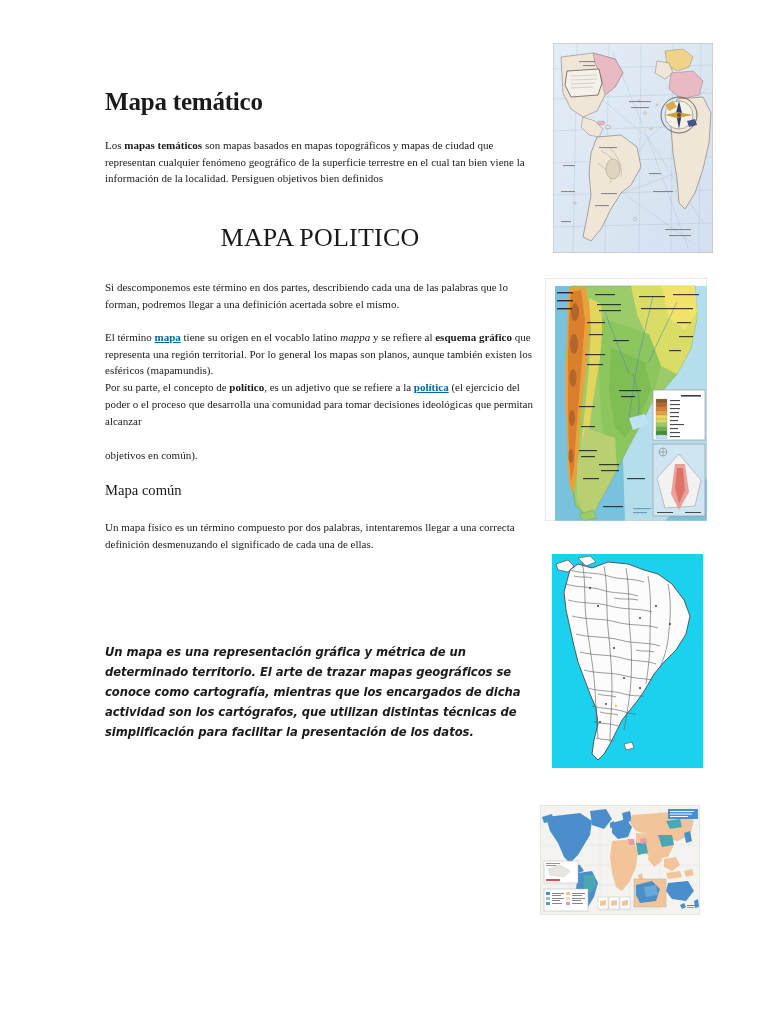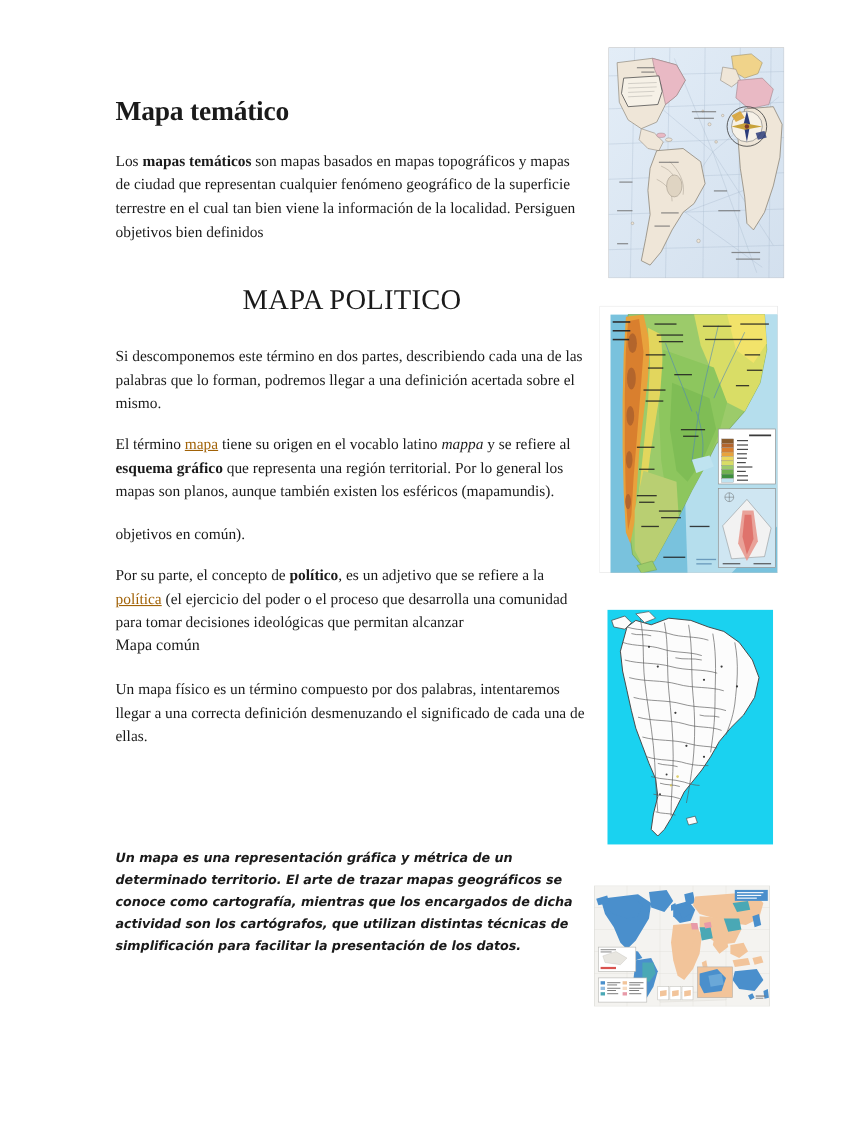--- a/index.html
+++ b/index.html
@@ -53,7 +53,7 @@
 
   .para {
     font-family: "Liberation Serif", serif;
-    font-size: 14px;
+    font-size: 11px;
     line-height: 1.53;
     margin: 0 1px 16px 0;
     text-align: left;

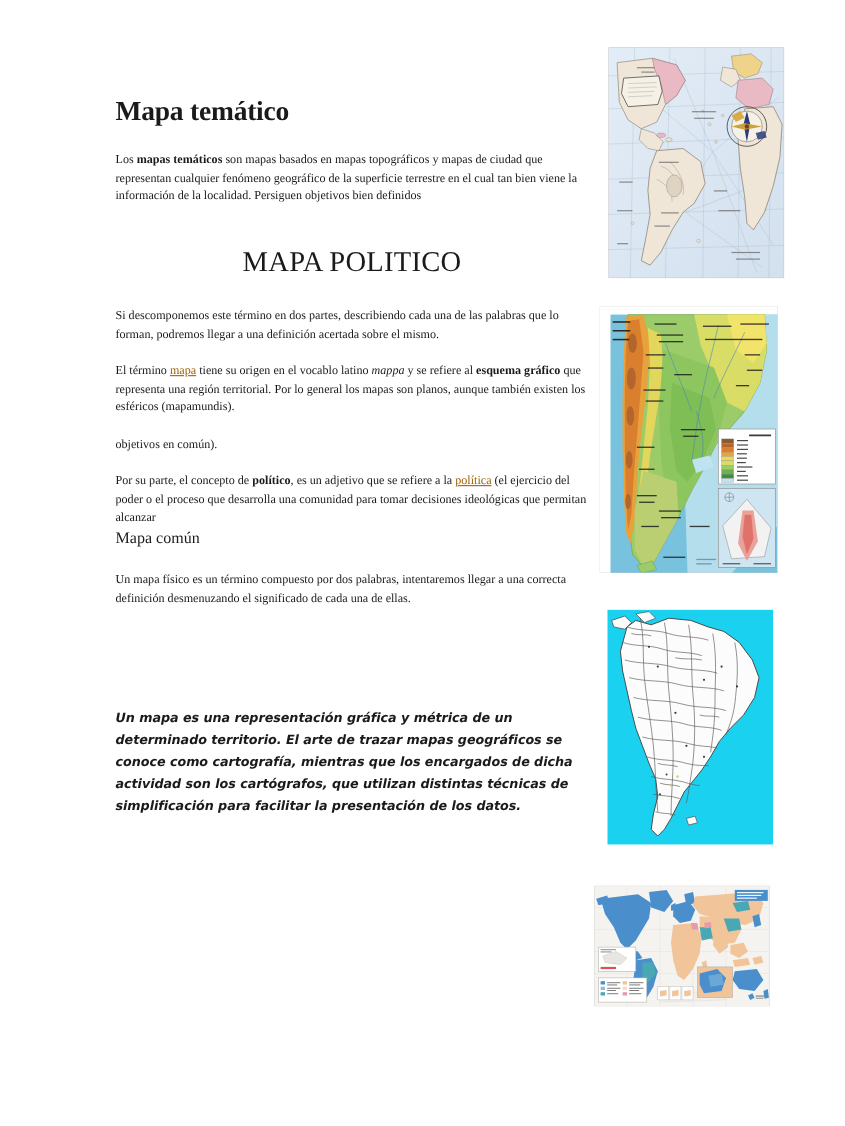--- a/index.html
+++ b/index.html
@@ -73,9 +73,9 @@
   i, em { font-style: italic; }
 
   a.doclink {
-    color: #a16207;
+    color: #0369a1;
     text-decoration: underline;
-    font-weight: normal;
+    font-weight: bold;
   }
 
   

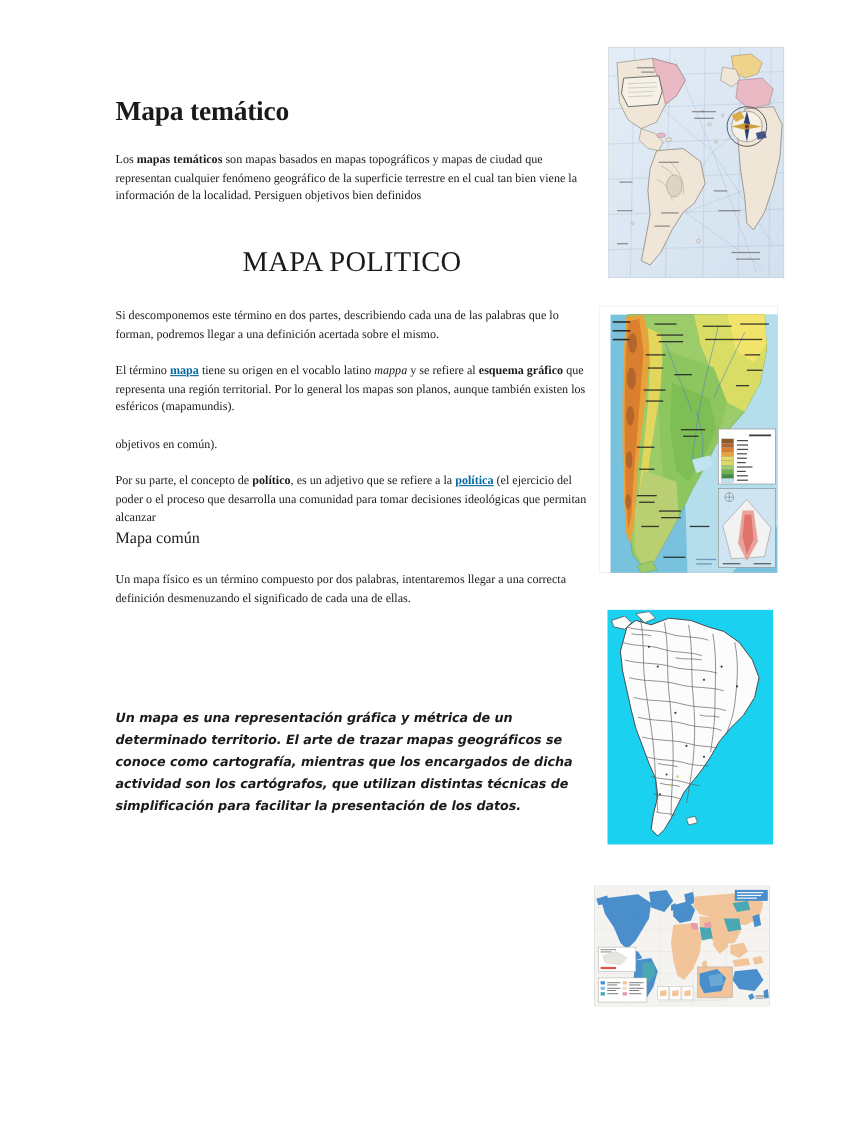--- a/index.html
+++ b/index.html
@@ -129,9 +129,9 @@
 
     <p class="para tight"><span>El término </span><a class="doclink" href="#">mapa</a><span> tiene su origen en el vocablo latino </span><i>mappa</i><span> y se refiere al </span><b>esquema gráfico</b><span> que representa una región territorial. Por lo general los mapas son planos, aunque también existen los esféricos (mapamundis).</span></p>
 
+    <p class="para tight"><span>Por su parte, el concepto de </span><b>político</b><span>, es un adjetivo que se refiere a la </span><a class="doclink" href="#">política</a><span> (el ejercicio del poder o el proceso que desarrolla una comunidad para tomar decisiones ideológicas que permitan alcanzar</span></p>
+
     <p class="para spaced-top">objetivos en común).</p>
-
-    <p class="para tight"><span>Por su parte, el concepto de </span><b>político</b><span>, es un adjetivo que se refiere a la </span><a class="doclink" href="#">política</a><span> (el ejercicio del poder o el proceso que desarrolla una comunidad para tomar decisiones ideológicas que permitan alcanzar</span></p>
 
     <p class="sub-label">Mapa común</p>
 

